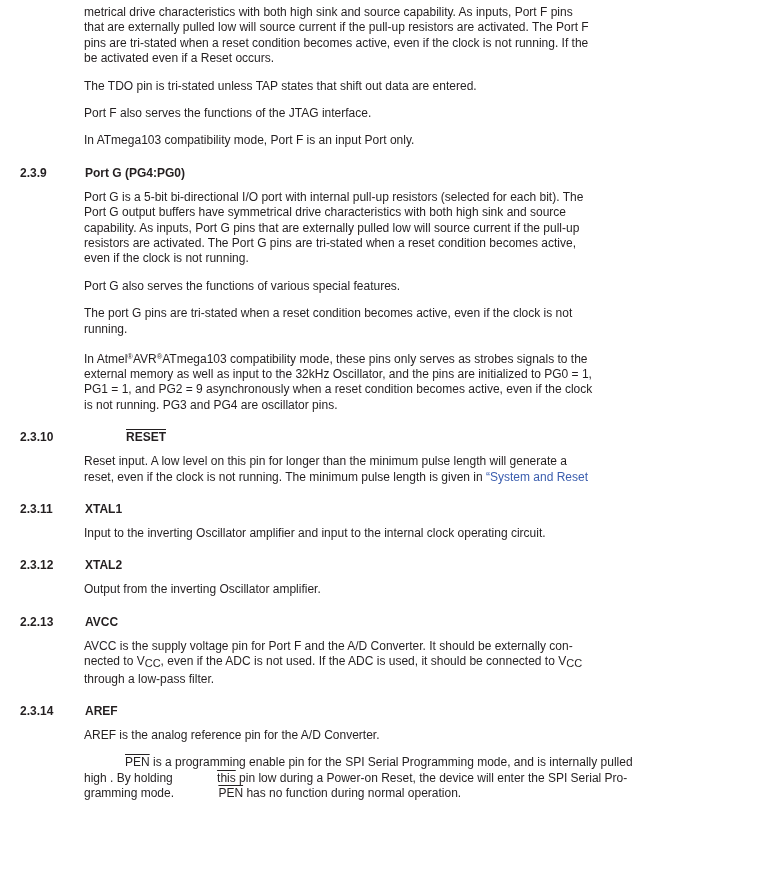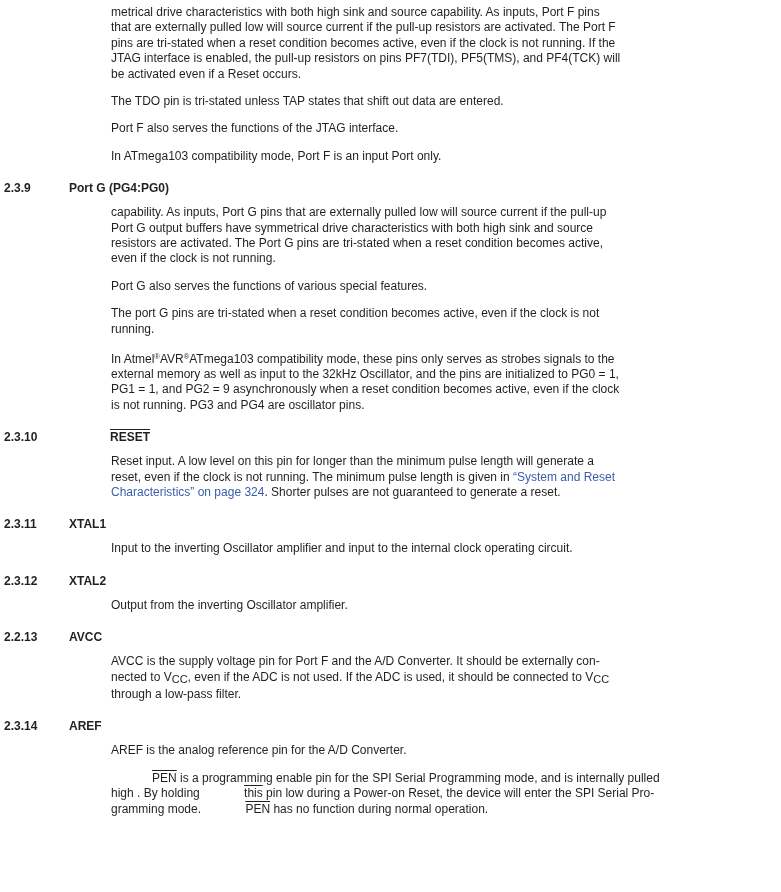--- a/index.html
+++ b/index.html
@@ -19,7 +19,7 @@
   }
   .sec-num { flex:0 0 65px; margin-left:4px; }
   .sec-title { }
-  .body-text { margin-left:111px; width:595px; }
+  .body-text { margin-left:84px; width:595px; }
   .paragraph { margin:0 0 12px 0; }
   .line { white-space:pre; line-height:15.4px; }
   .run-text { }

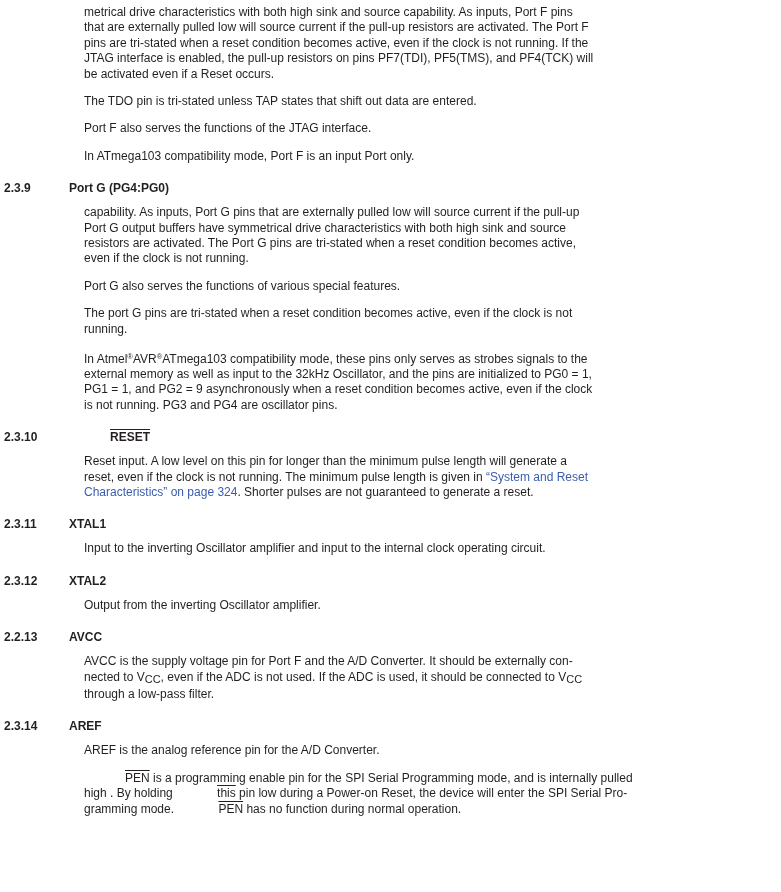--- a/index.html
+++ b/index.html
@@ -40,7 +40,6 @@
             <div class="line"><span class="run-text">metrical drive characteristics with both high sink and source capability. As inputs, Port F pins</span></div>
             <div class="line"><span class="run-text">that are externally pulled low will source current if the pull-up resistors are activated. The Port F</span></div>
             <div class="line"><span class="run-text">pins are tri-stated when a reset condition becomes active, even if the clock is not running. If the</span></div>
-            <div class="line"><span class="run-text">JTAG interface is enabled, the pull-up resistors on pins PF7(TDI), PF5(TMS), and PF4(TCK) will</span></div>
             <div class="line"><span class="run-text">be activated even if a Reset occurs.</span></div>
           </div>
           <div class="paragraph">

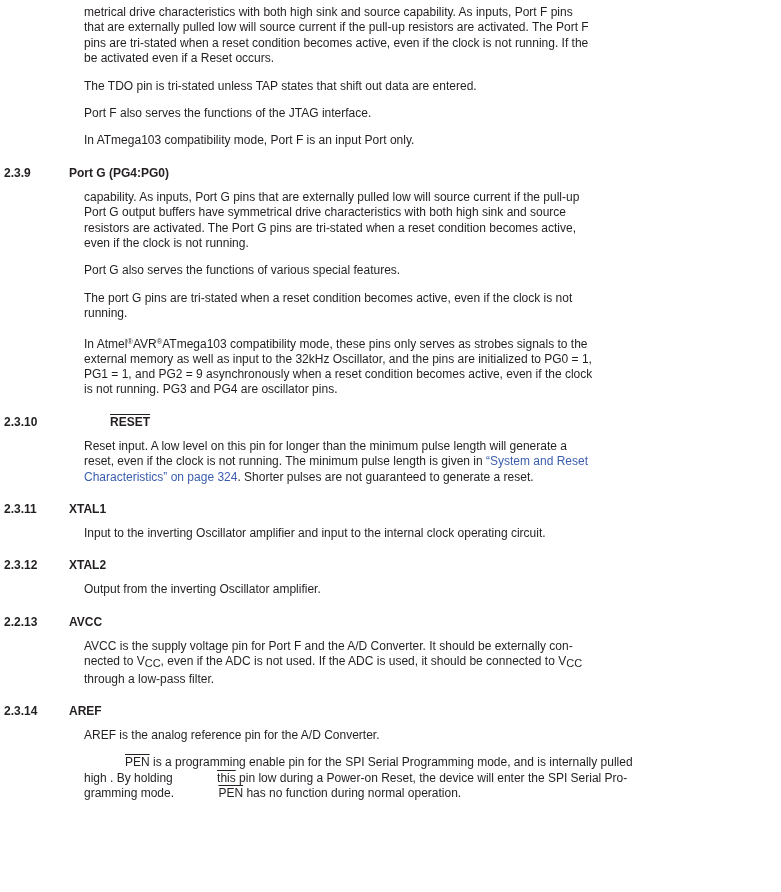--- a/index.html
+++ b/index.html
@@ -17,7 +17,7 @@
     display:flex; font-weight:700; font-size:12px;
     margin:17px 0 9px 0; line-height:15px;
   }
-  .sec-num { flex:0 0 65px; margin-left:4px; }
+  .sec-num { flex:0 0 65px; margin-left:20px; }
   .sec-title { }
   .body-text { margin-left:84px; width:595px; }
   .paragraph { margin:0 0 12px 0; }

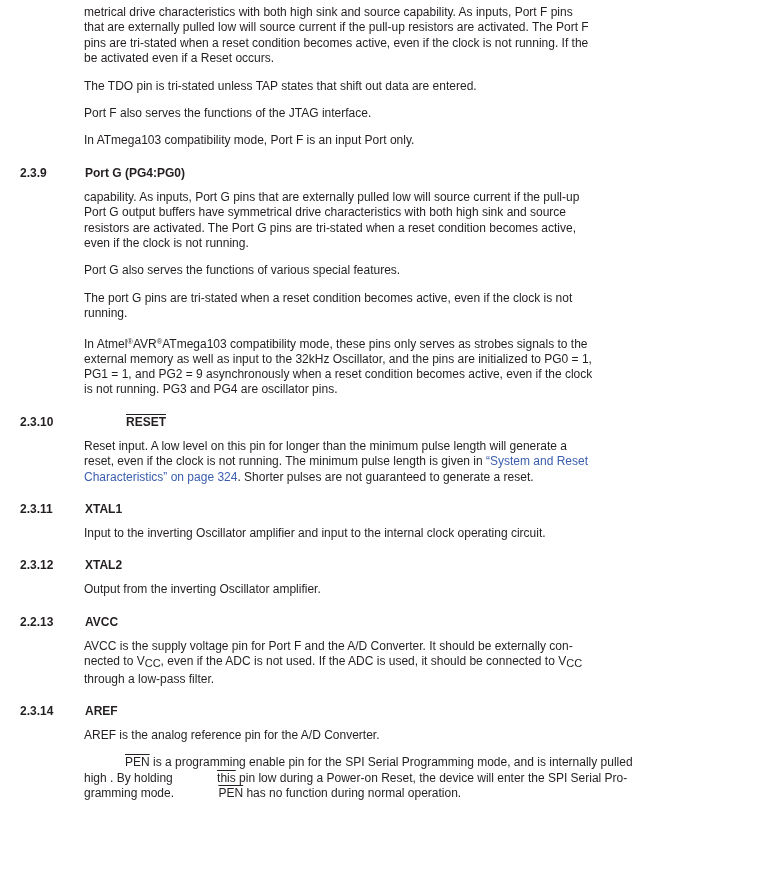--- a/index.html
+++ b/index.html
@@ -60,6 +60,7 @@
         </div>
         <div class="body-text">
           <div class="paragraph">
+            <div class="line"><span class="run-text">Port G is a 5-bit bi-directional I/O port with internal pull-up resistors (selected for each bit). The</span></div>
             <div class="line"><span class="run-text">capability. As inputs, Port G pins that are externally pulled low will source current if the pull-up</span></div>
             <div class="line"><span class="run-text">Port G output buffers have symmetrical drive characteristics with both high sink and source</span></div>
             <div class="line"><span class="run-text">resistors are activated. The Port G pins are tri-stated when a reset condition becomes active,</span></div>

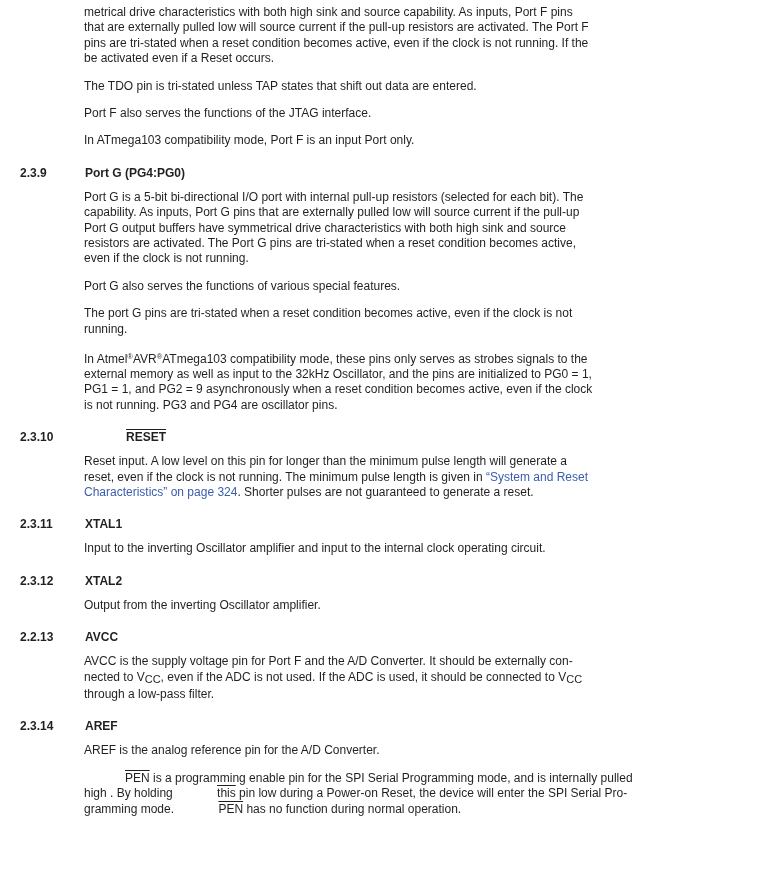--- a/index.html
+++ b/index.html
@@ -61,8 +61,8 @@
         <div class="body-text">
           <div class="paragraph">
             <div class="line"><span class="run-text">Port G is a 5-bit bi-directional I/O port with internal pull-up resistors (selected for each bit). The</span></div>
+            <div class="line"><span class="run-text">Port G output buffers have symmetrical drive characteristics with both high sink and source</span></div>
             <div class="line"><span class="run-text">capability. As inputs, Port G pins that are externally pulled low will source current if the pull-up</span></div>
-            <div class="line"><span class="run-text">Port G output buffers have symmetrical drive characteristics with both high sink and source</span></div>
             <div class="line"><span class="run-text">resistors are activated. The Port G pins are tri-stated when a reset condition becomes active,</span></div>
             <div class="line"><span class="run-text">even if the clock is not running.</span></div>
           </div>

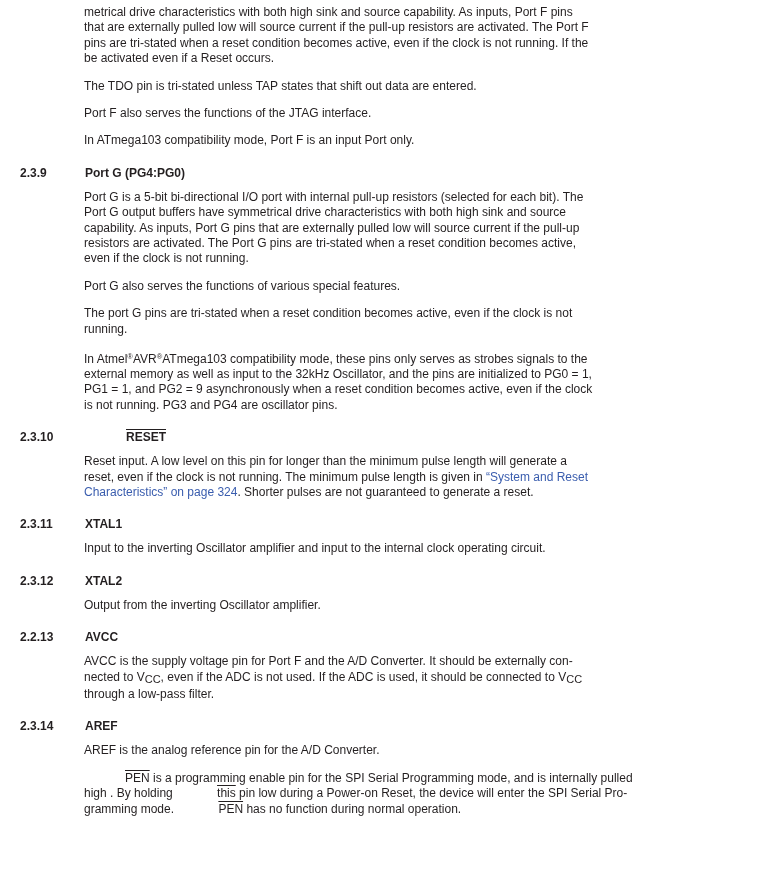--- a/index.html
+++ b/index.html
@@ -90,7 +90,6 @@
           <div class="paragraph">
             <div class="line"><span class="run-text">Reset input. A low level on this pin for longer than the minimum pulse length will generate a</span></div>
             <div class="line"><span class="run-text">reset, even if the clock is not running. The minimum pulse length is given in </span><span class="run-link">“System and Reset</span></div>
-            <div class="line"><span class="run-link">Characteristics” on page 324</span><span class="run-text">. Shorter pulses are not guaranteed to generate a reset.</span></div>
           </div>
         </div>
       </div>

